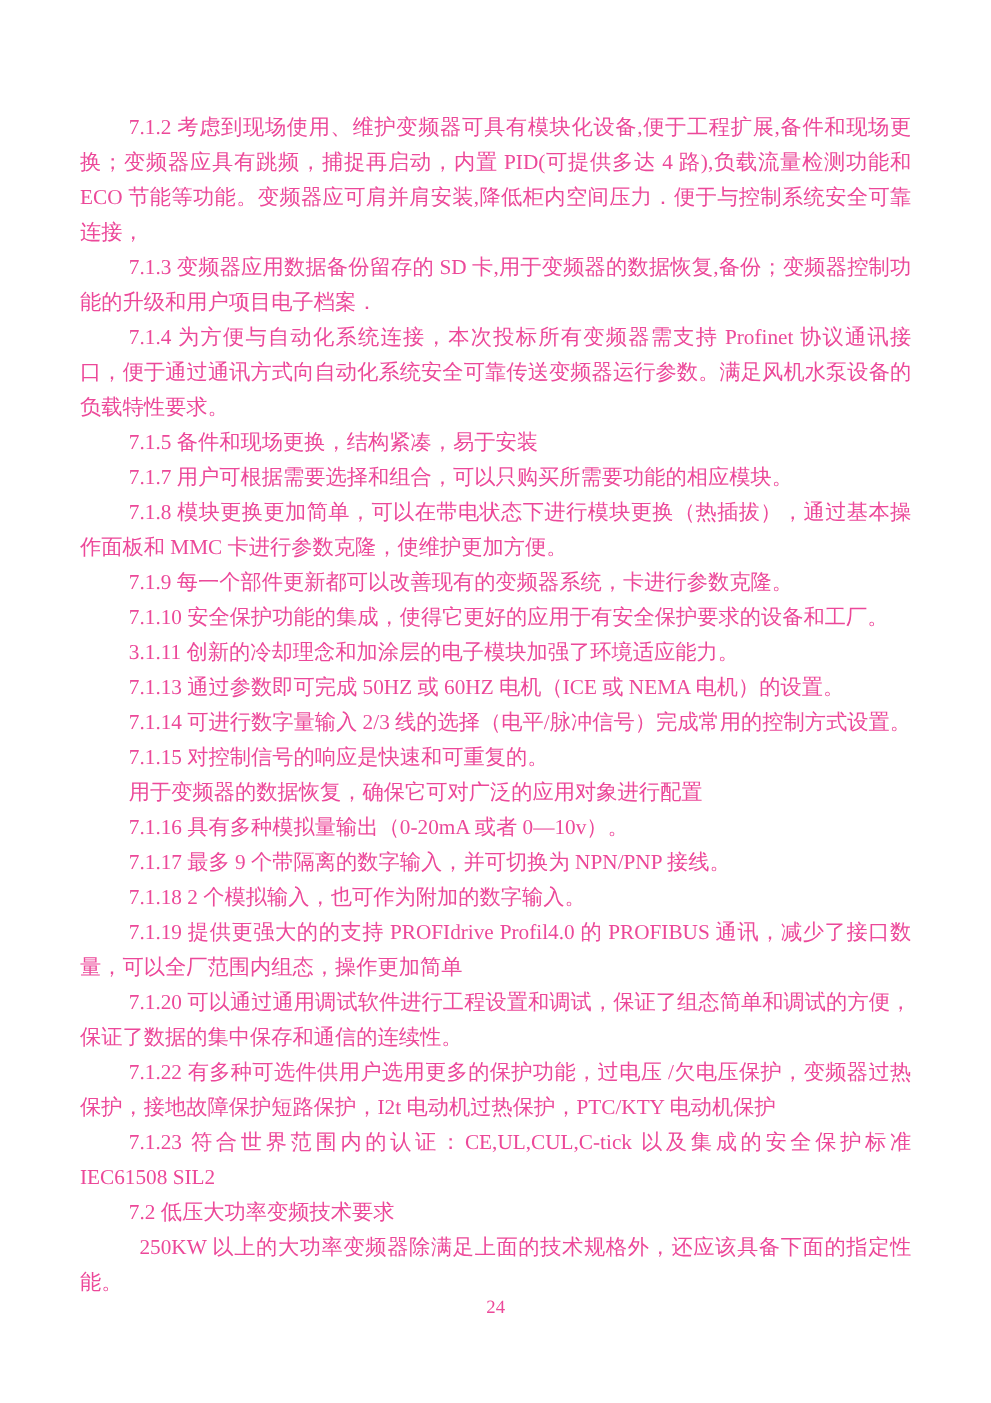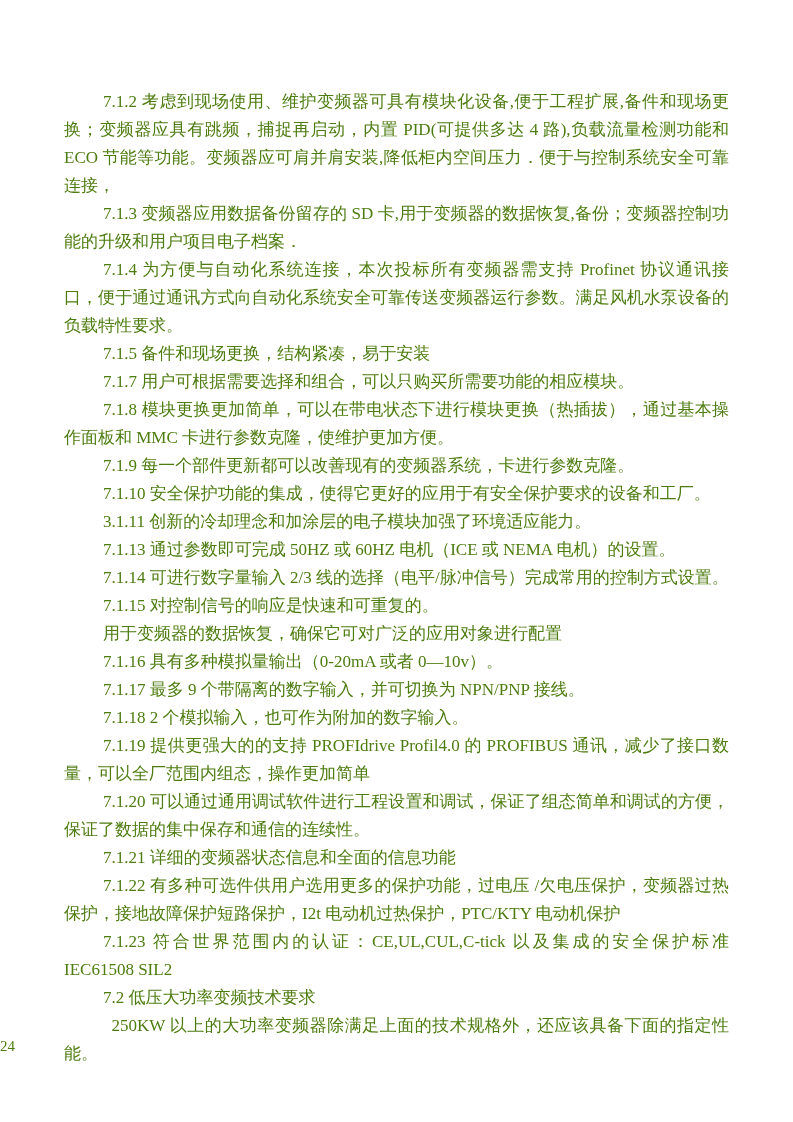--- a/index.html
+++ b/index.html
@@ -13,7 +13,7 @@
     height: 1122px;
     margin: 0 auto;
     background: #ffffff;
-    color: #4d7c0f;
+    color: #ec4899;
     box-sizing: border-box;
     padding: 88px 64px 0 64px;
     font-family: "Liberation Serif", "DejaVu Serif", serif;

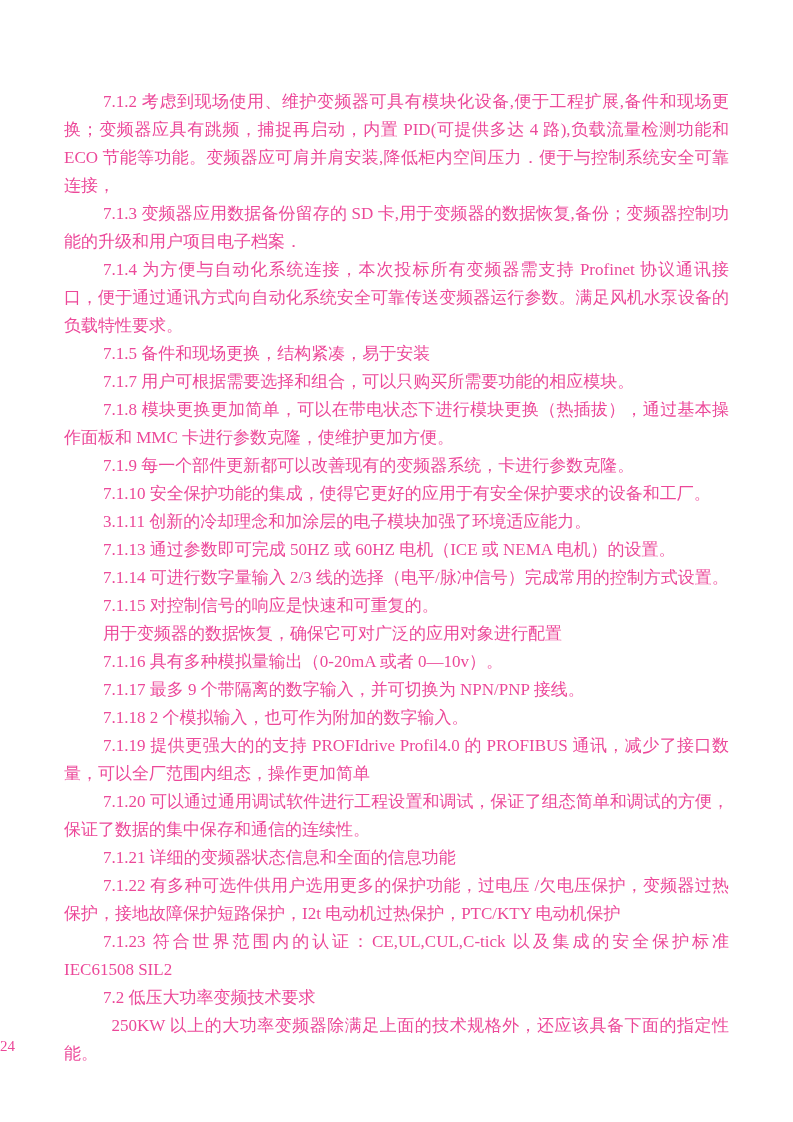--- a/index.html
+++ b/index.html
@@ -62,7 +62,6 @@
   <p class="clause">7.1.18 2 个模拟输入，也可作为附加的数字输入。</p>
   <p class="clause">7.1.19 提供更强大的的支持 PROFIdrive Profil4.0 的 PROFIBUS 通讯，减少了接口数量，可以全厂范围内组态，操作更加简单</p>
   <p class="clause">7.1.20 可以通过通用调试软件进行工程设置和调试，保证了组态简单和调试的方便，保证了数据的集中保存和通信的连续性。</p>
-  <p class="clause">7.1.21 详细的变频器状态信息和全面的信息功能</p>
   <p class="clause">7.1.22 有多种可选件供用户选用更多的保护功能，过电压 /欠电压保护，变频器过热保护，接地故障保护短路保护，I2t 电动机过热保护，PTC/KTY 电动机保护</p>
   <p class="clause">7.1.23 符合世界范围内的认证：CE,UL,CUL,C-tick 以及集成的安全保护标准 IEC61508 SIL2</p>
   <p class="clause">7.2 低压大功率变频技术要求</p>

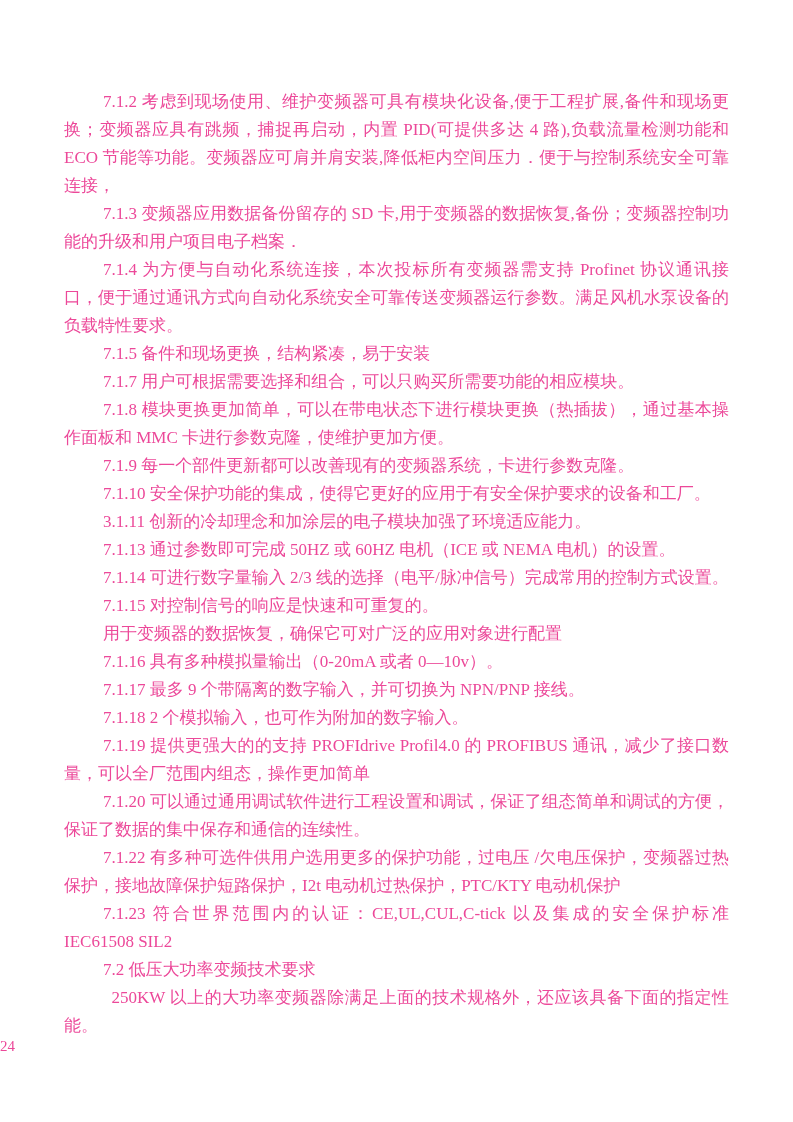--- a/index.html
+++ b/index.html
@@ -35,7 +35,7 @@
     top: 1036px;
     left: 0;
     right: 0;
-    text-align: left;
+    text-align: center;
     font-size: 15px;
     line-height: 20px;
   }

